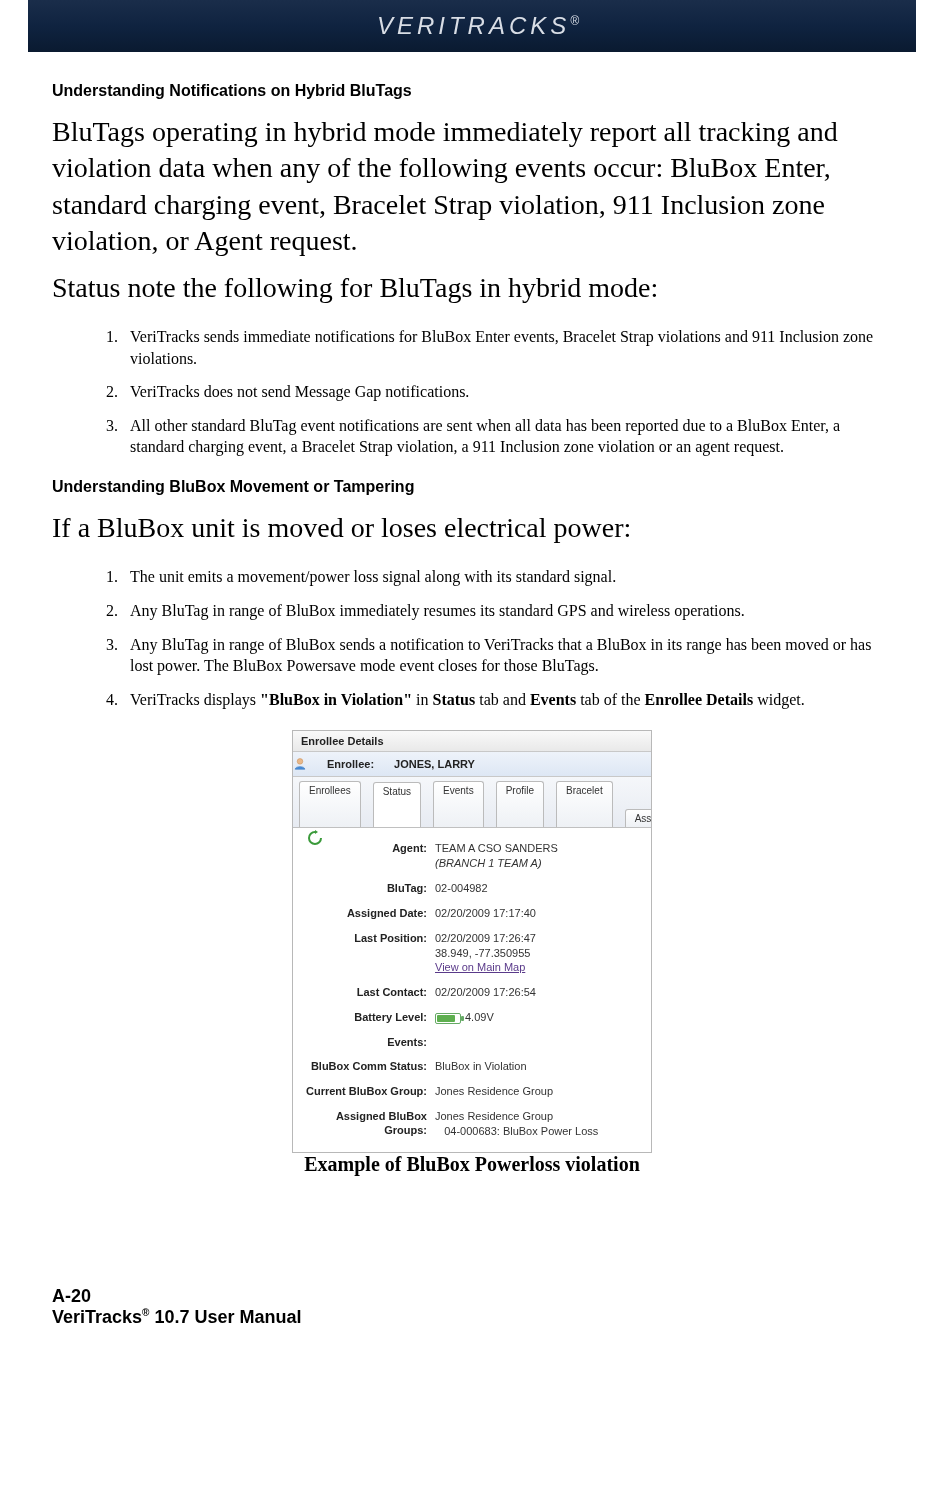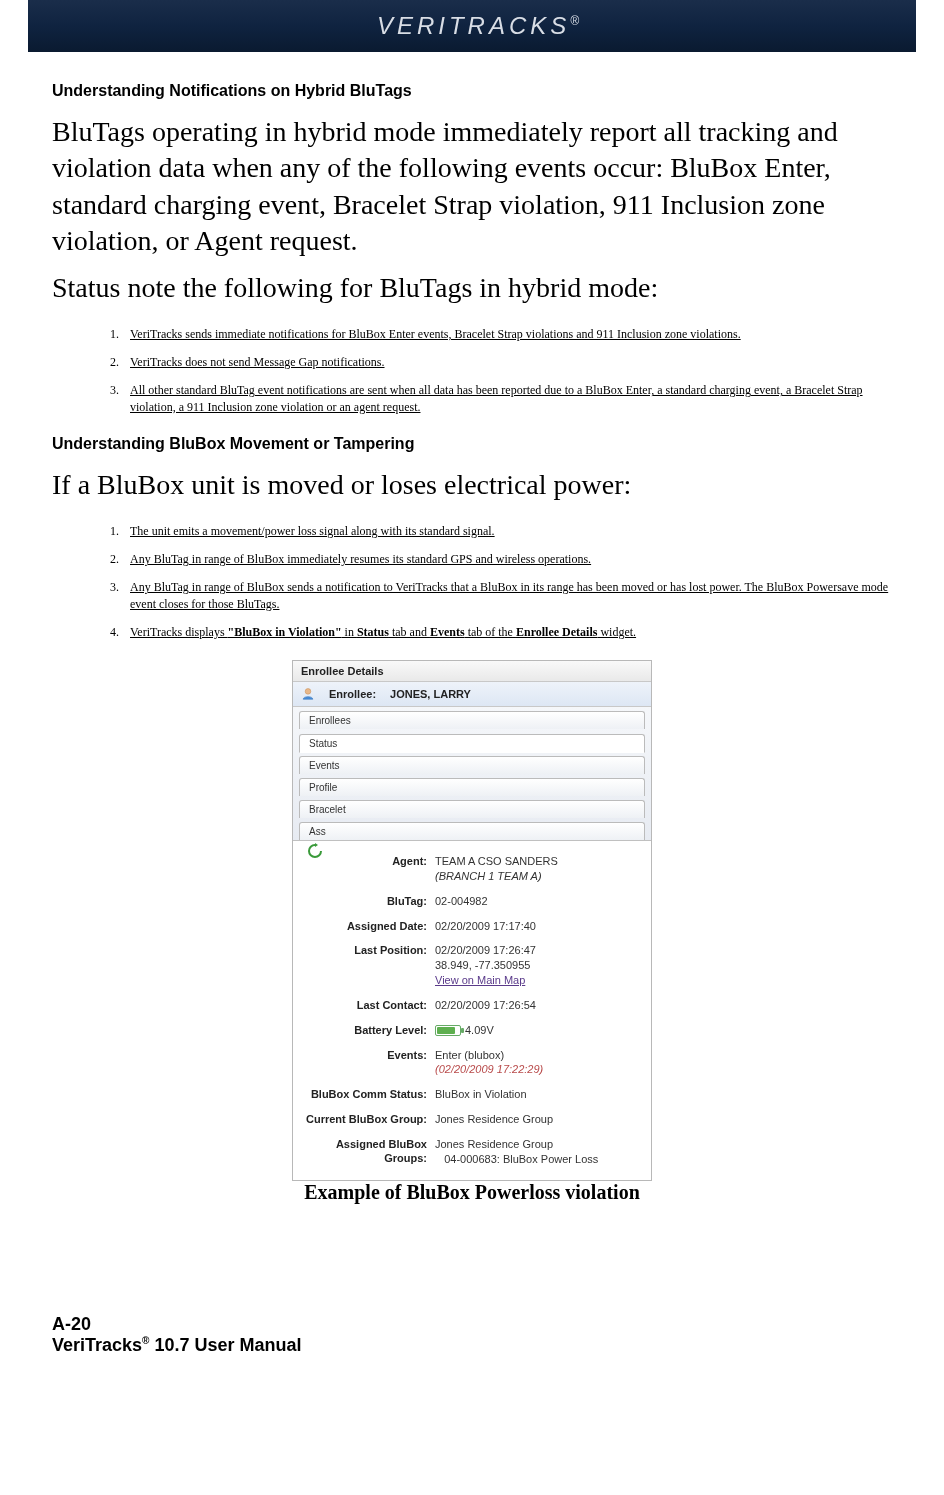--- a/index.html
+++ b/index.html
@@ -52,11 +52,10 @@
     margin: 10px 0;
   }
   ol.numbered {
-    font-size: 12px;
+    font-size: 16px;
     line-height: 1.35;
     padding-left: 70px;
     margin: 20px 0;
-    text-decoration: underline;
   }
   ol.numbered li {
     margin: 6px 0 12px 0;

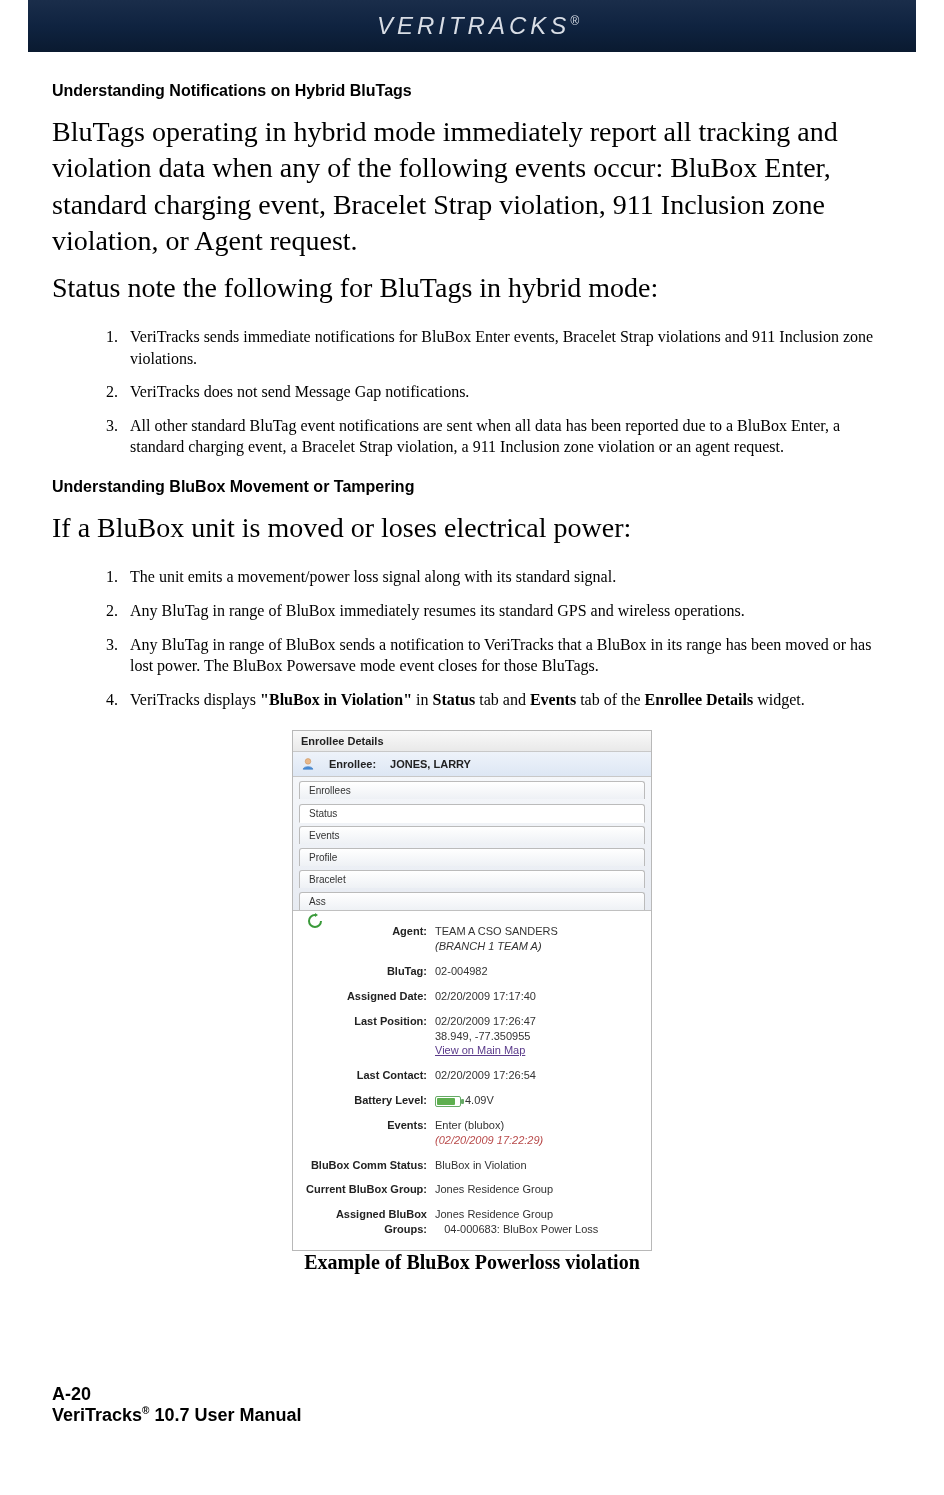--- a/index.html
+++ b/index.html
@@ -87,11 +87,11 @@
   .enrollee-row {
     background: linear-gradient(to bottom, #eef3fa, #dde7f4);
     border-bottom: 1px solid #c8c8c8;
-    padding: 5px 8px;
+    padding: 5px 0;
     font-weight: bold;
     display: flex;
     align-items: center;
-    gap: 14px;
+    gap: 20px;
   }
   .person-icon {
     width: 14px;

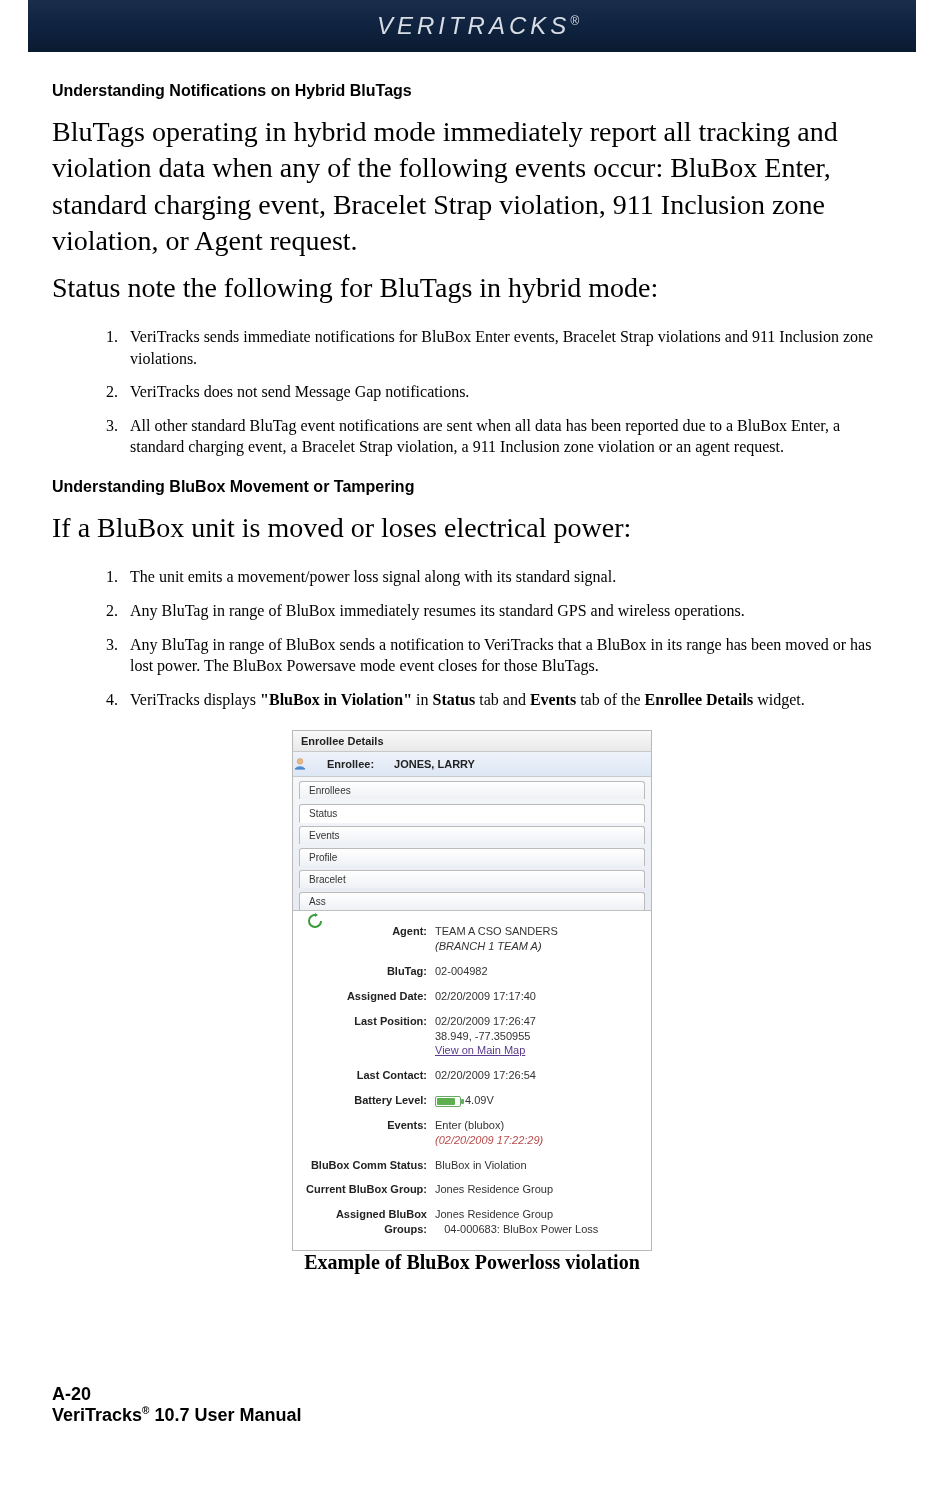--- a/index.html
+++ b/index.html
@@ -103,9 +103,8 @@
     background: linear-gradient(to bottom, #f5f7fa, #e7ebf2);
     border-bottom: 1px solid #c0c0c0;
     padding: 4px 6px 0 6px;
-    gap: 4px;
+    gap: 12px;
     overflow: hidden;
-    flex-direction: column;
   }
   .tab {
     border: 1px solid #bbb;

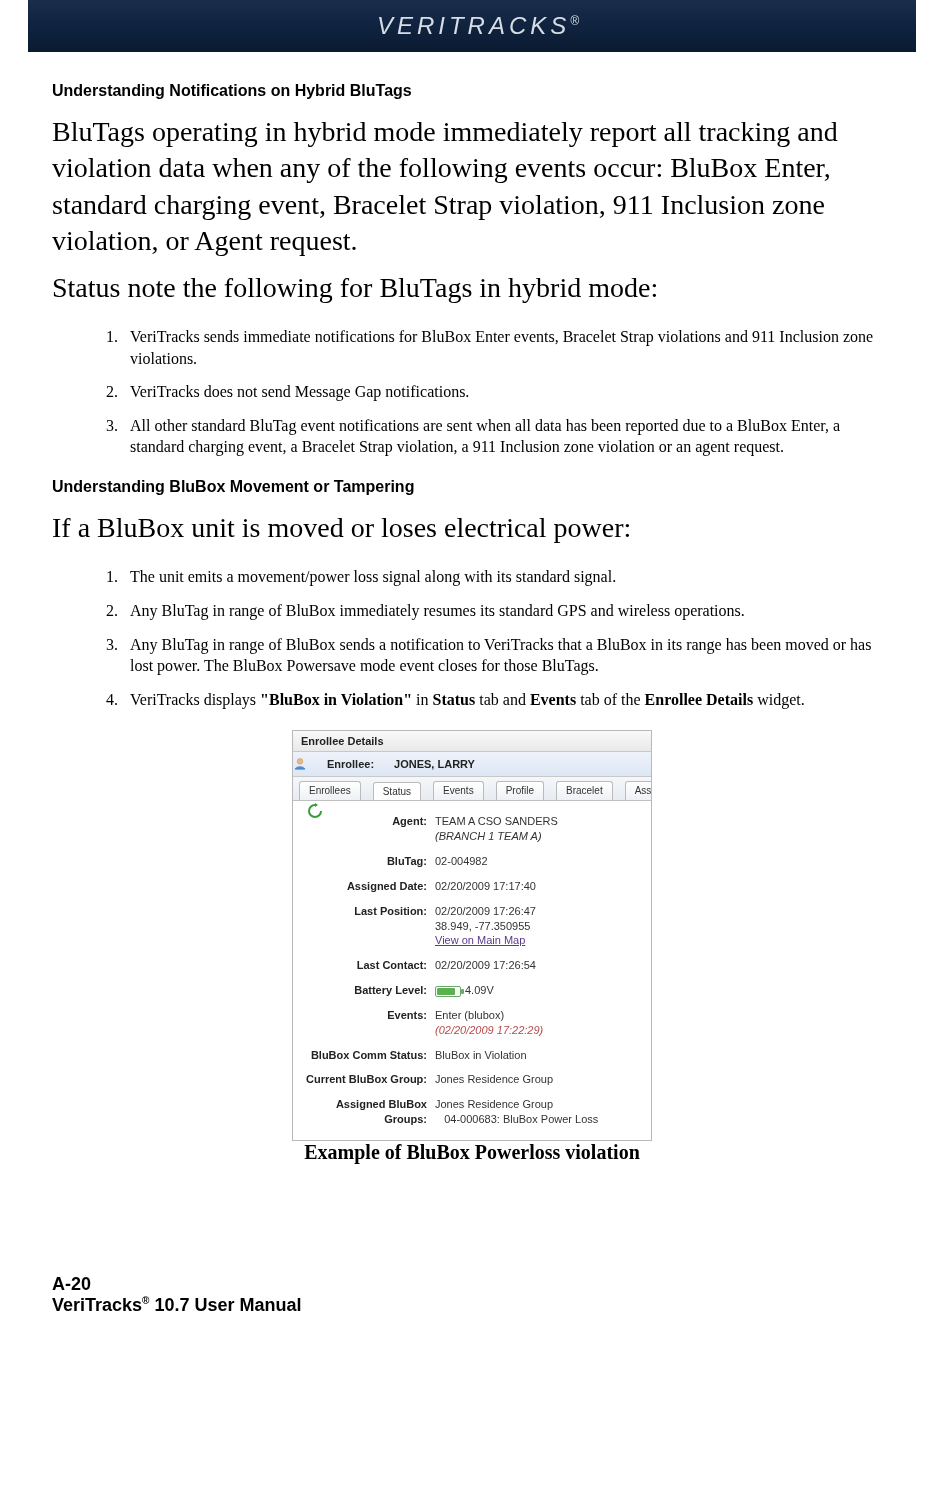--- a/index.html
+++ b/index.html
@@ -125,6 +125,7 @@
   }
   .tab.cut {
     padding-right: 16px;
+    margin-top: 28px;
   }
   .fields {
     padding: 8px 0 8px 0;

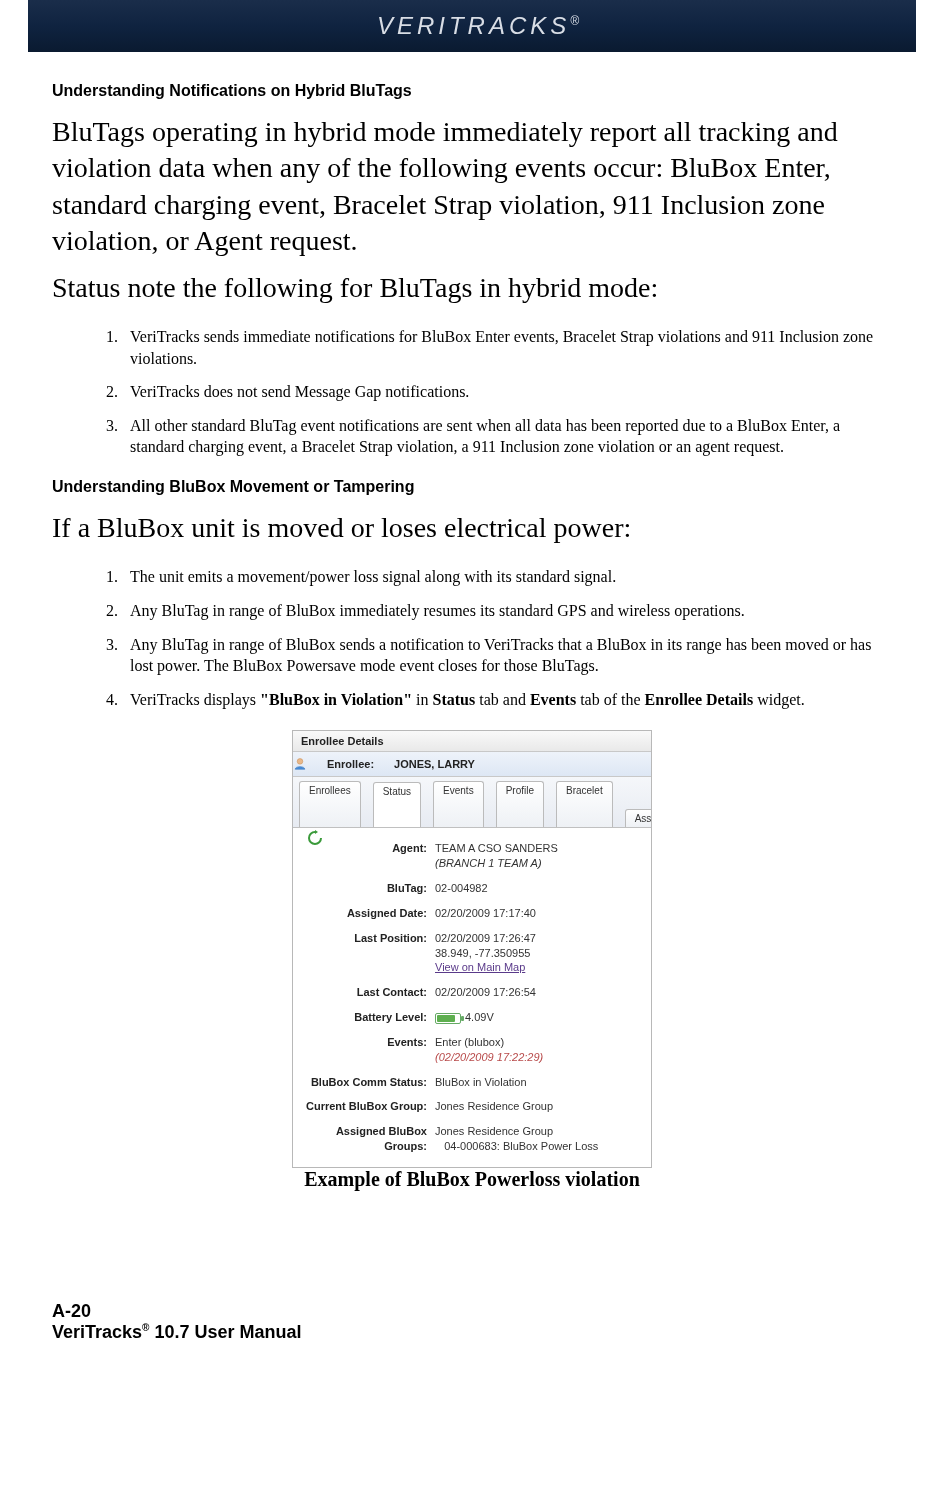--- a/index.html
+++ b/index.html
@@ -320,10 +320,6 @@
 
             <div class="field-row">
               <div class="field-label">Events:</div>
-              <div class="field-value">
-                <span>Enter (blubox)</span><br>
-                <span class="redish">(02/20/2009 17:22:29)</span>
-              </div>
             </div>
 
             <div class="field-row">

